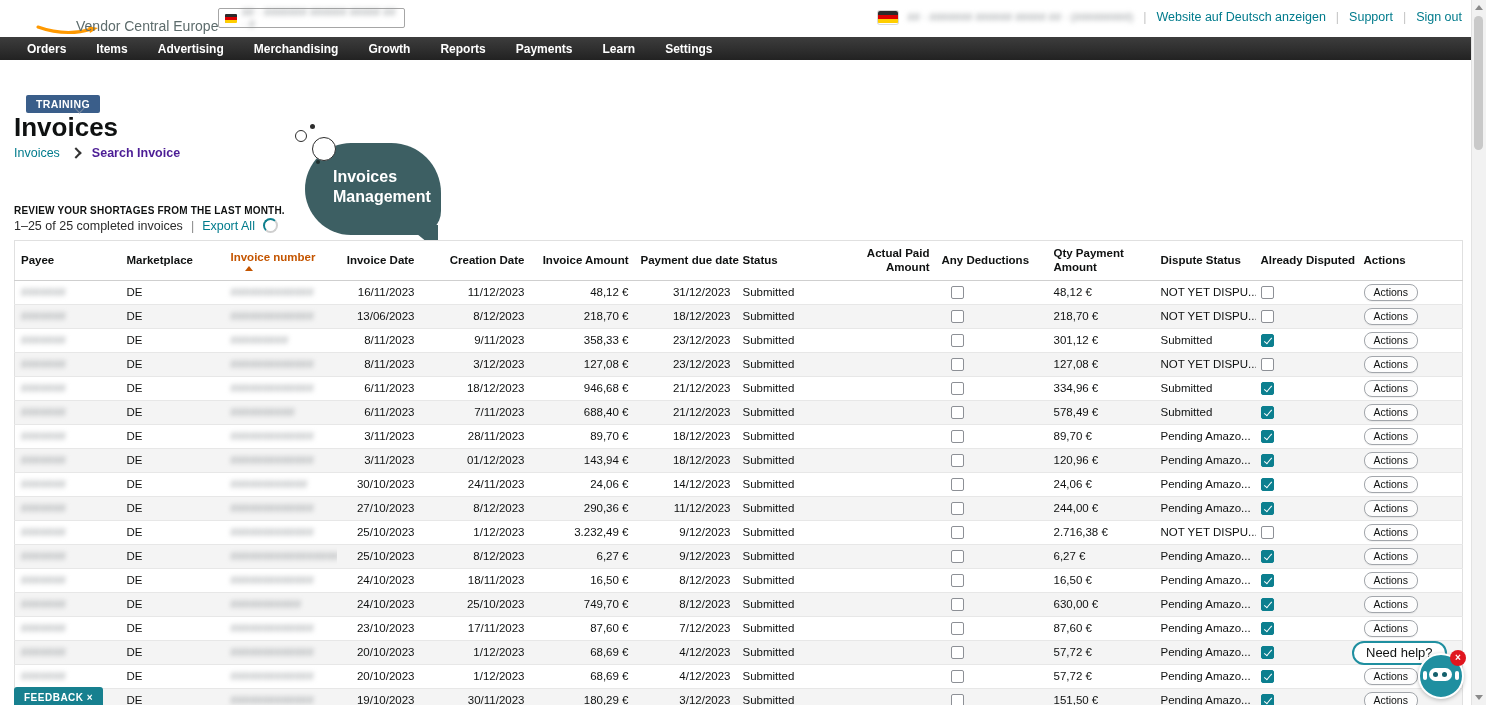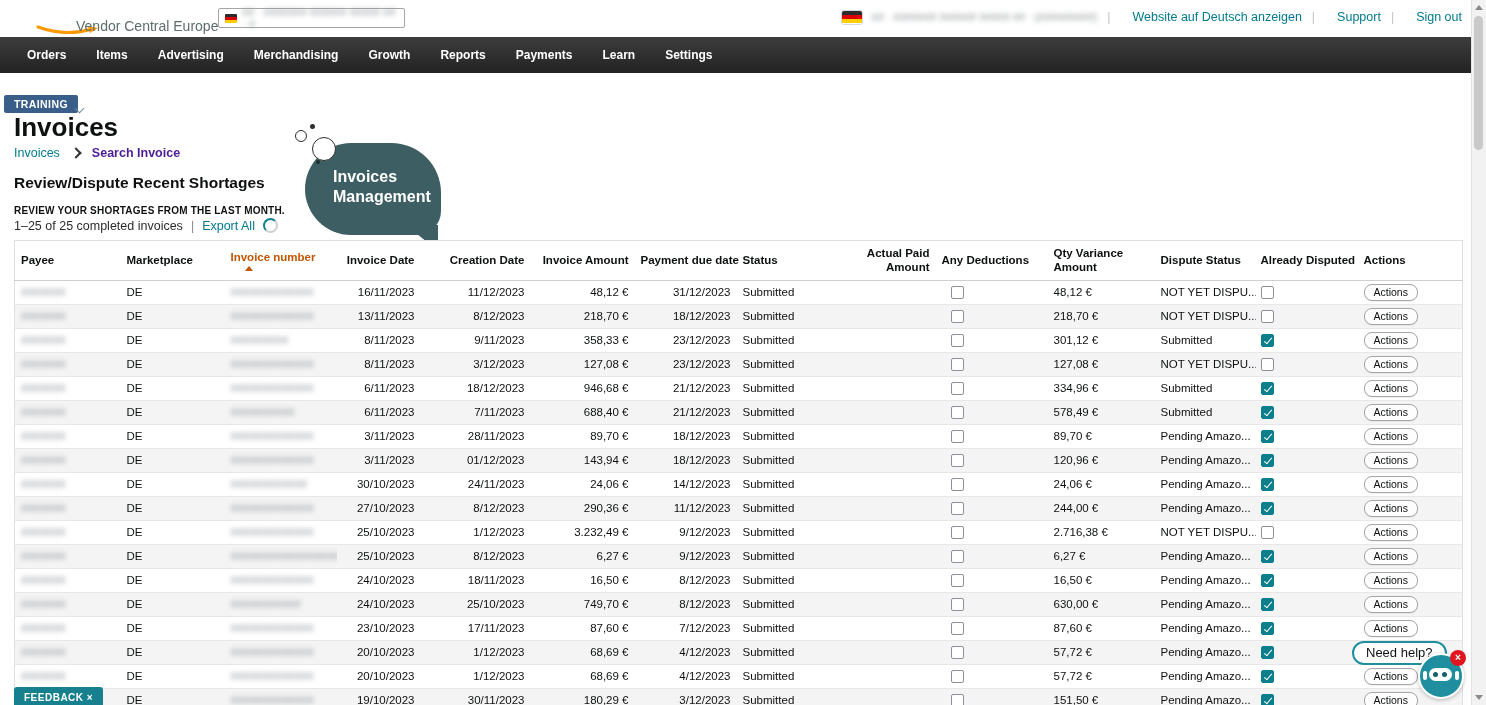--- a/index.html
+++ b/index.html
@@ -20,7 +20,7 @@
   .redacted{color:#8e9396;filter:blur(2.4px);user-select:none;}
   .redacted-sm{font-size:11px;}
   .top-right{position:absolute;right:24px;top:10px;display:flex;align-items:center;gap:10px;font-size:12.5px;white-space:nowrap;}
-  .top-link{color:#007b8c;text-decoration:none;cursor:pointer;margin-left:12px;}
+  .top-link{color:#007b8c;text-decoration:none;cursor:pointer;}
   .sep{color:#c5c5c5;}
 
   

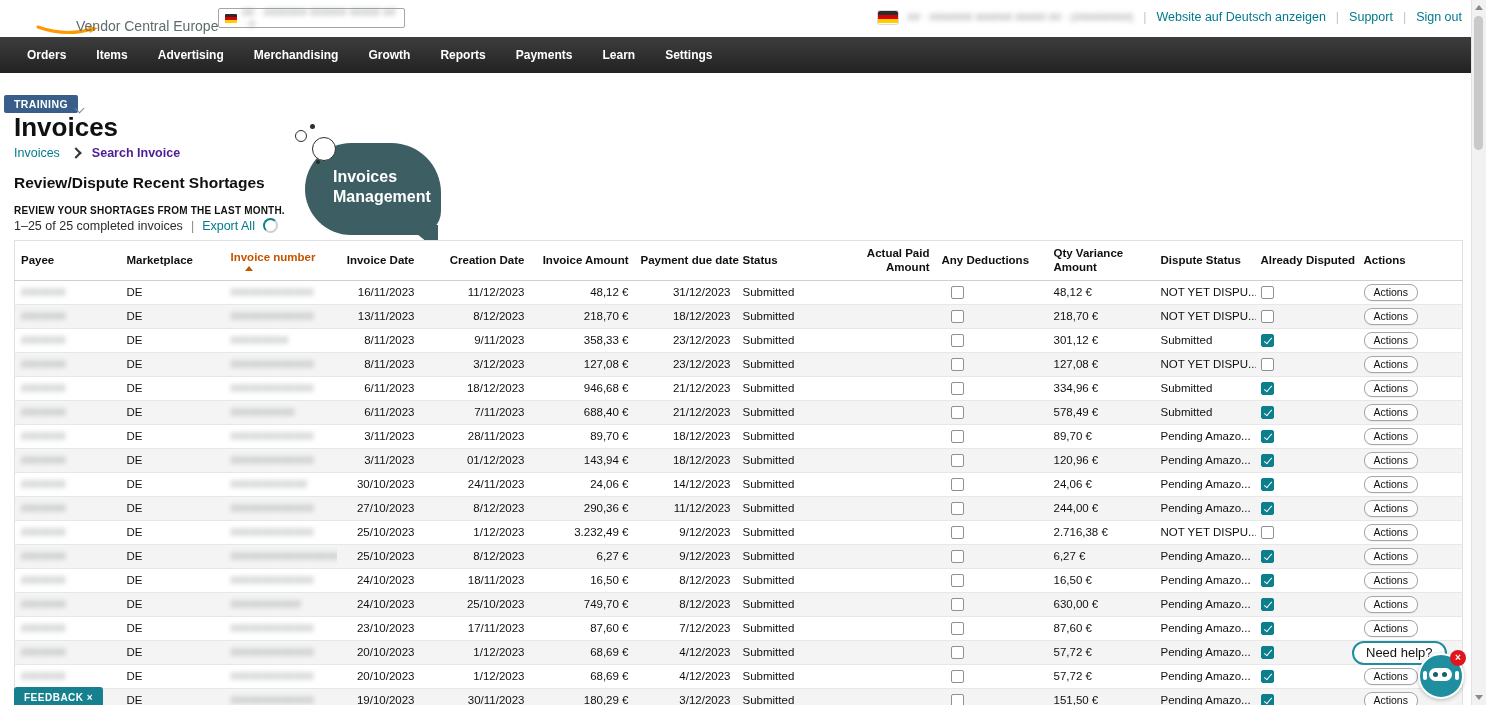--- a/index.html
+++ b/index.html
@@ -24,7 +24,7 @@
   .sep{color:#c5c5c5;}
 
   
-  .main-nav{position:absolute;left:0;top:37px;width:1486px;height:36px;background:linear-gradient(#3d3d3d,#222);
+  .main-nav{position:absolute;left:0;top:37px;width:1486px;height:23px;background:linear-gradient(#3d3d3d,#222);
     display:flex;align-items:center;padding-left:12px;box-sizing:border-box;}
   .nav-item{color:#fff;font-size:12px;font-weight:700;padding:0 15px;cursor:pointer;}
 

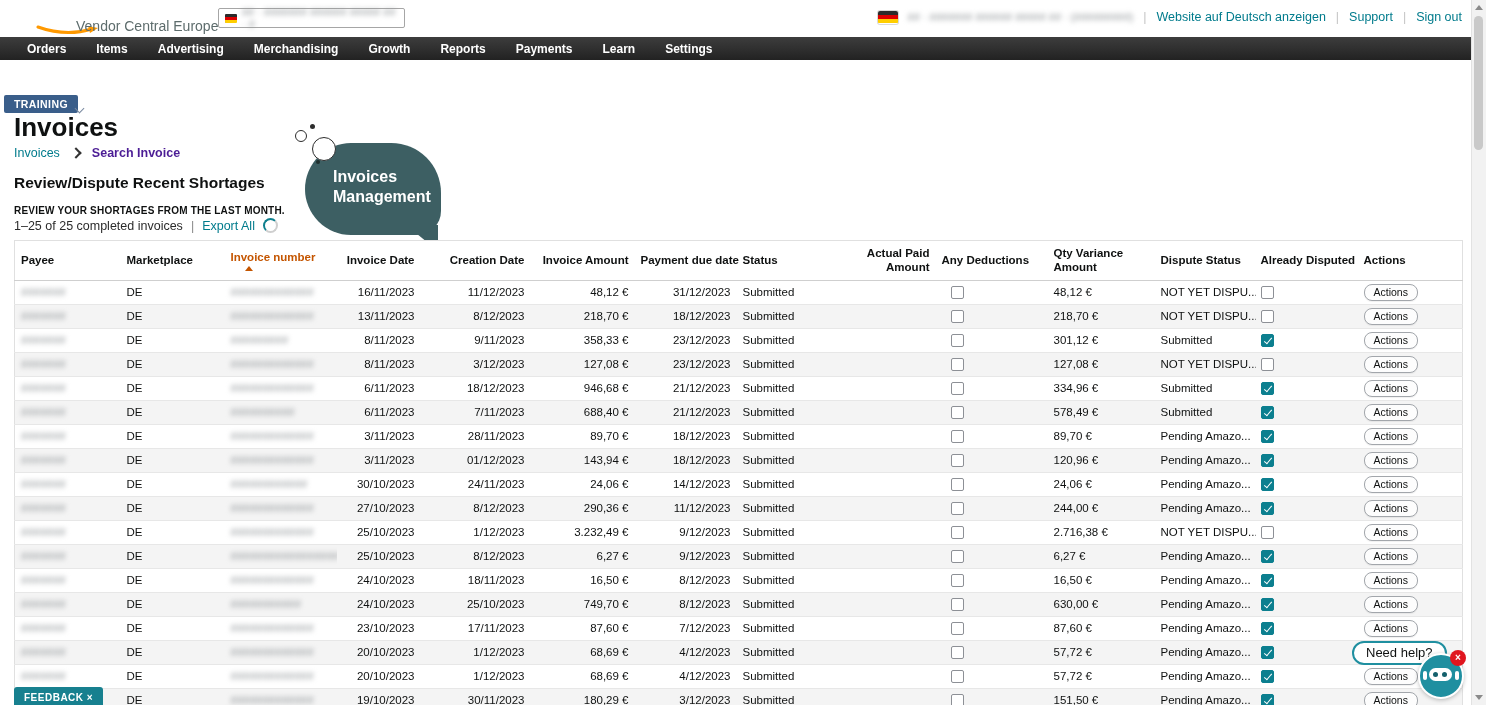--- a/index.html
+++ b/index.html
@@ -29,7 +29,7 @@
   .nav-item{color:#fff;font-size:12px;font-weight:700;padding:0 15px;cursor:pointer;}
 
   
-  .training-badge{position:absolute;left:4px;top:95px;background:#3a5e8a;color:#fff;font-size:10.5px;font-weight:700;
+  .training-badge{position:absolute;left:26px;top:95px;background:#3a5e8a;color:#fff;font-size:10.5px;font-weight:700;
     letter-spacing:.4px;padding:3px 10px;border-radius:2px;}
   .training-chev{position:absolute;left:76px;top:98px;width:7px;height:7px;}
   .chev-down{display:inline-block;width:6px;height:6px;border-right:1.5px solid #7a8aa0;border-bottom:1.5px solid #7a8aa0;transform:rotate(45deg);}

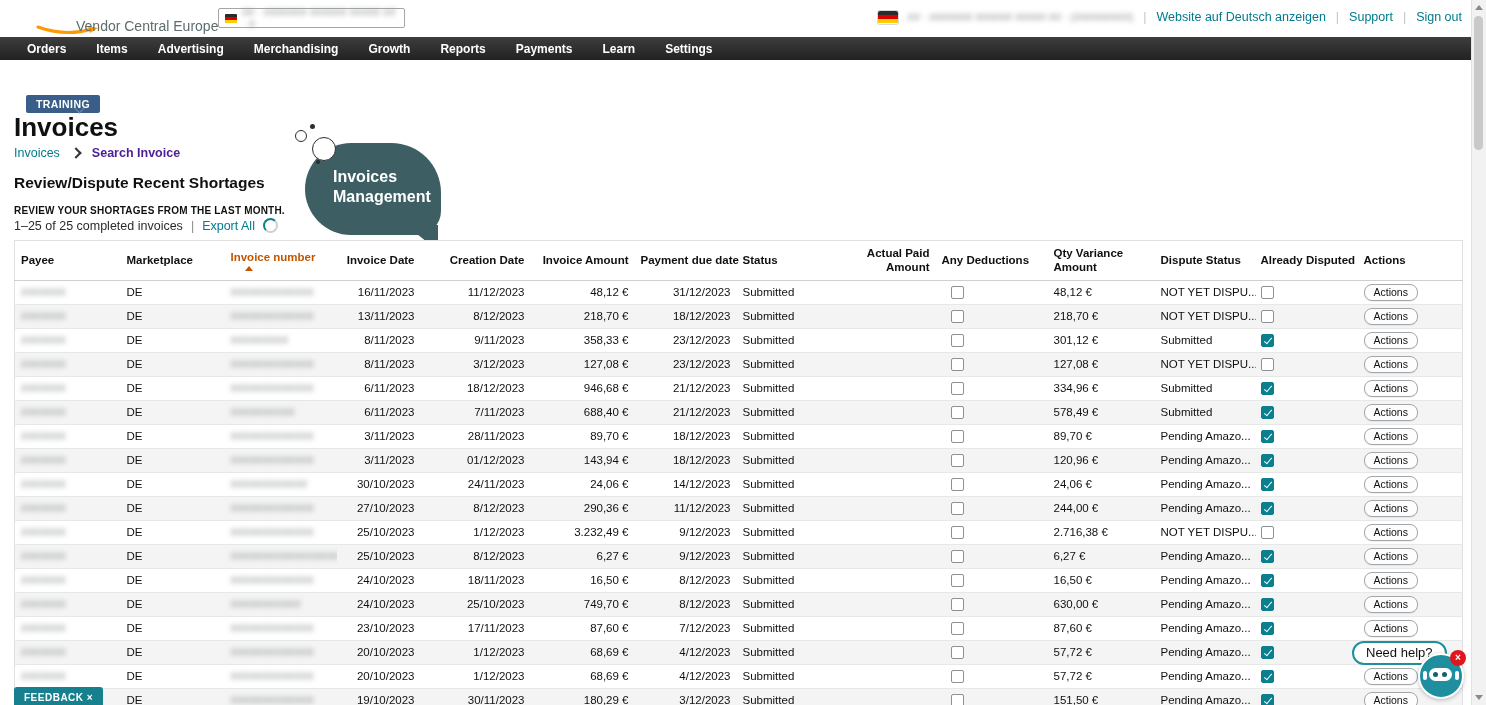--- a/index.html
+++ b/index.html
@@ -156,7 +156,6 @@
     <span class="crumb-chev"></span>
     <span class="crumb-current">Search Invoice</span>
   </div>
-  <div class="section-title">Review/Dispute Recent Shortages</div>
   <div class="section-sub">REVIEW YOUR SHORTAGES FROM THE LAST MONTH.</div>
   <div class="count-line">
     <span>1–25 of 25 completed invoices</span>

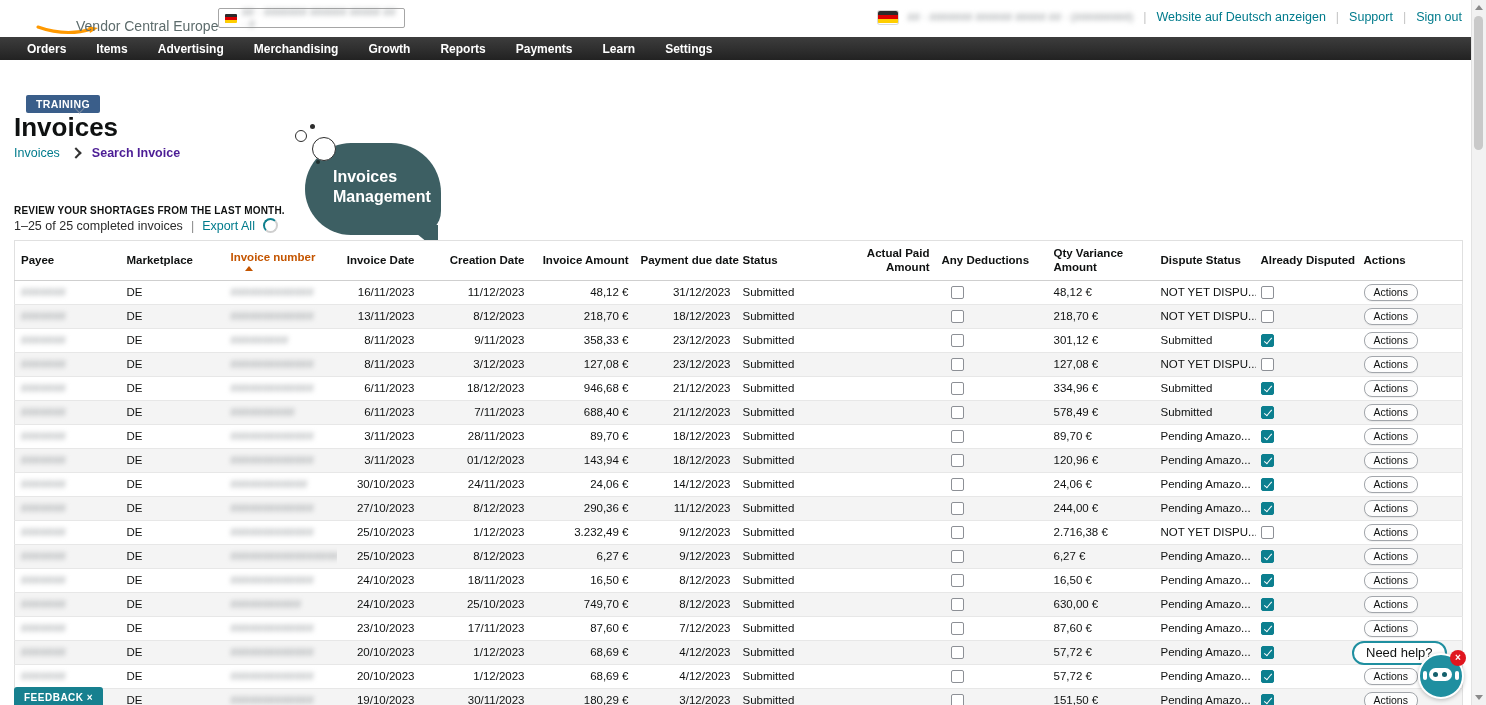--- a/index.html
+++ b/index.html
@@ -206,7 +206,7 @@
           <th>Status</th>
           <th class="t-right wrap">Actual Paid Amount</th>
           <th>Any Deductions</th>
-          <th class="wrap c-qty">Qty Variance Amount</th>
+          <th class="wrap c-qty">Qty Payment Amount</th>
           <th class="c-dispute">Dispute Status</th>
           <th class="c-disputed">Already Disputed</th>
           <th class="c-actions">Actions</th>

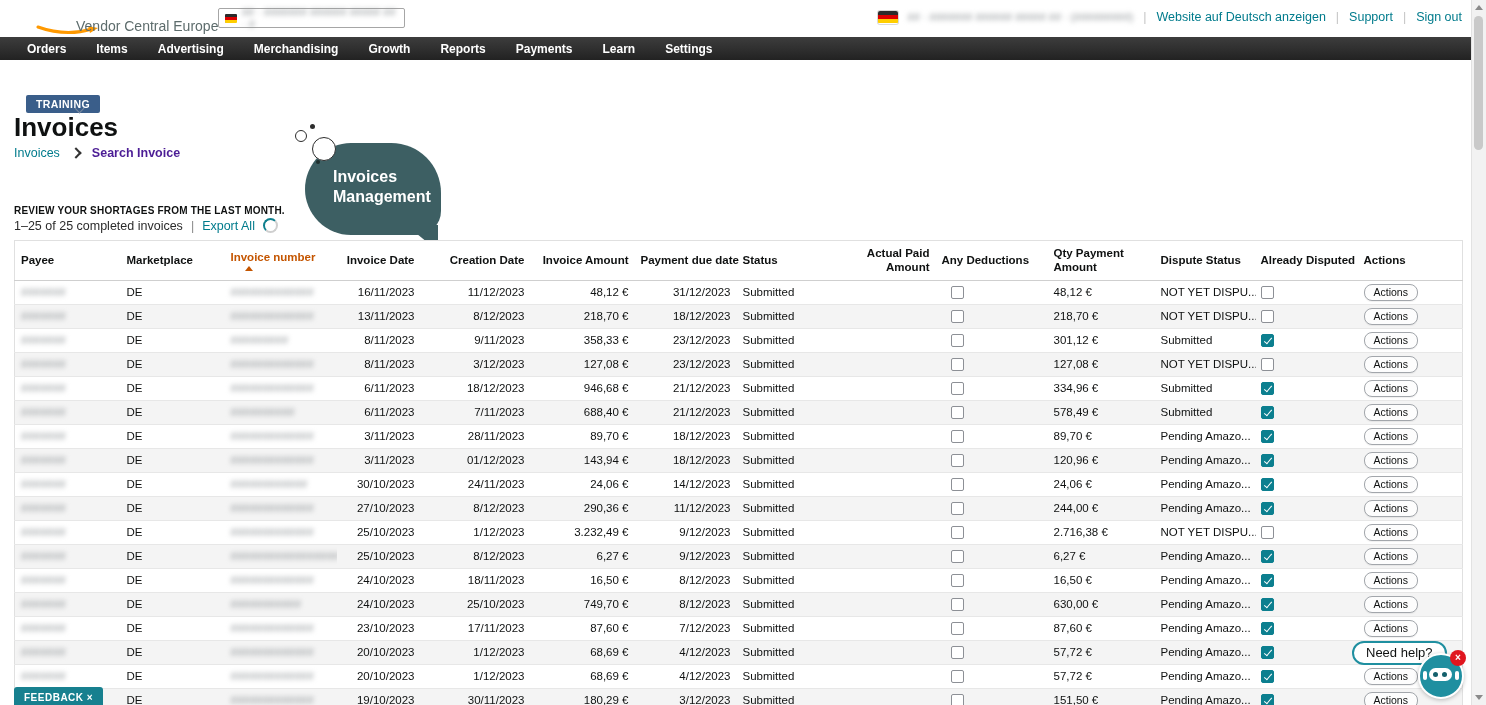--- a/index.html
+++ b/index.html
@@ -233,7 +233,7 @@
       <td><span class="redacted">#######</span></td>
       <td>DE</td>
       <td><span class="redacted">#############</span></td>
-      <td class="t-right">13/11/2023</td>
+      <td class="t-right">13/06/2023</td>
       <td class="t-right">8/12/2023</td>
       <td class="t-right">218,70 €</td>
       <td class="t-right">18/12/2023</td>

